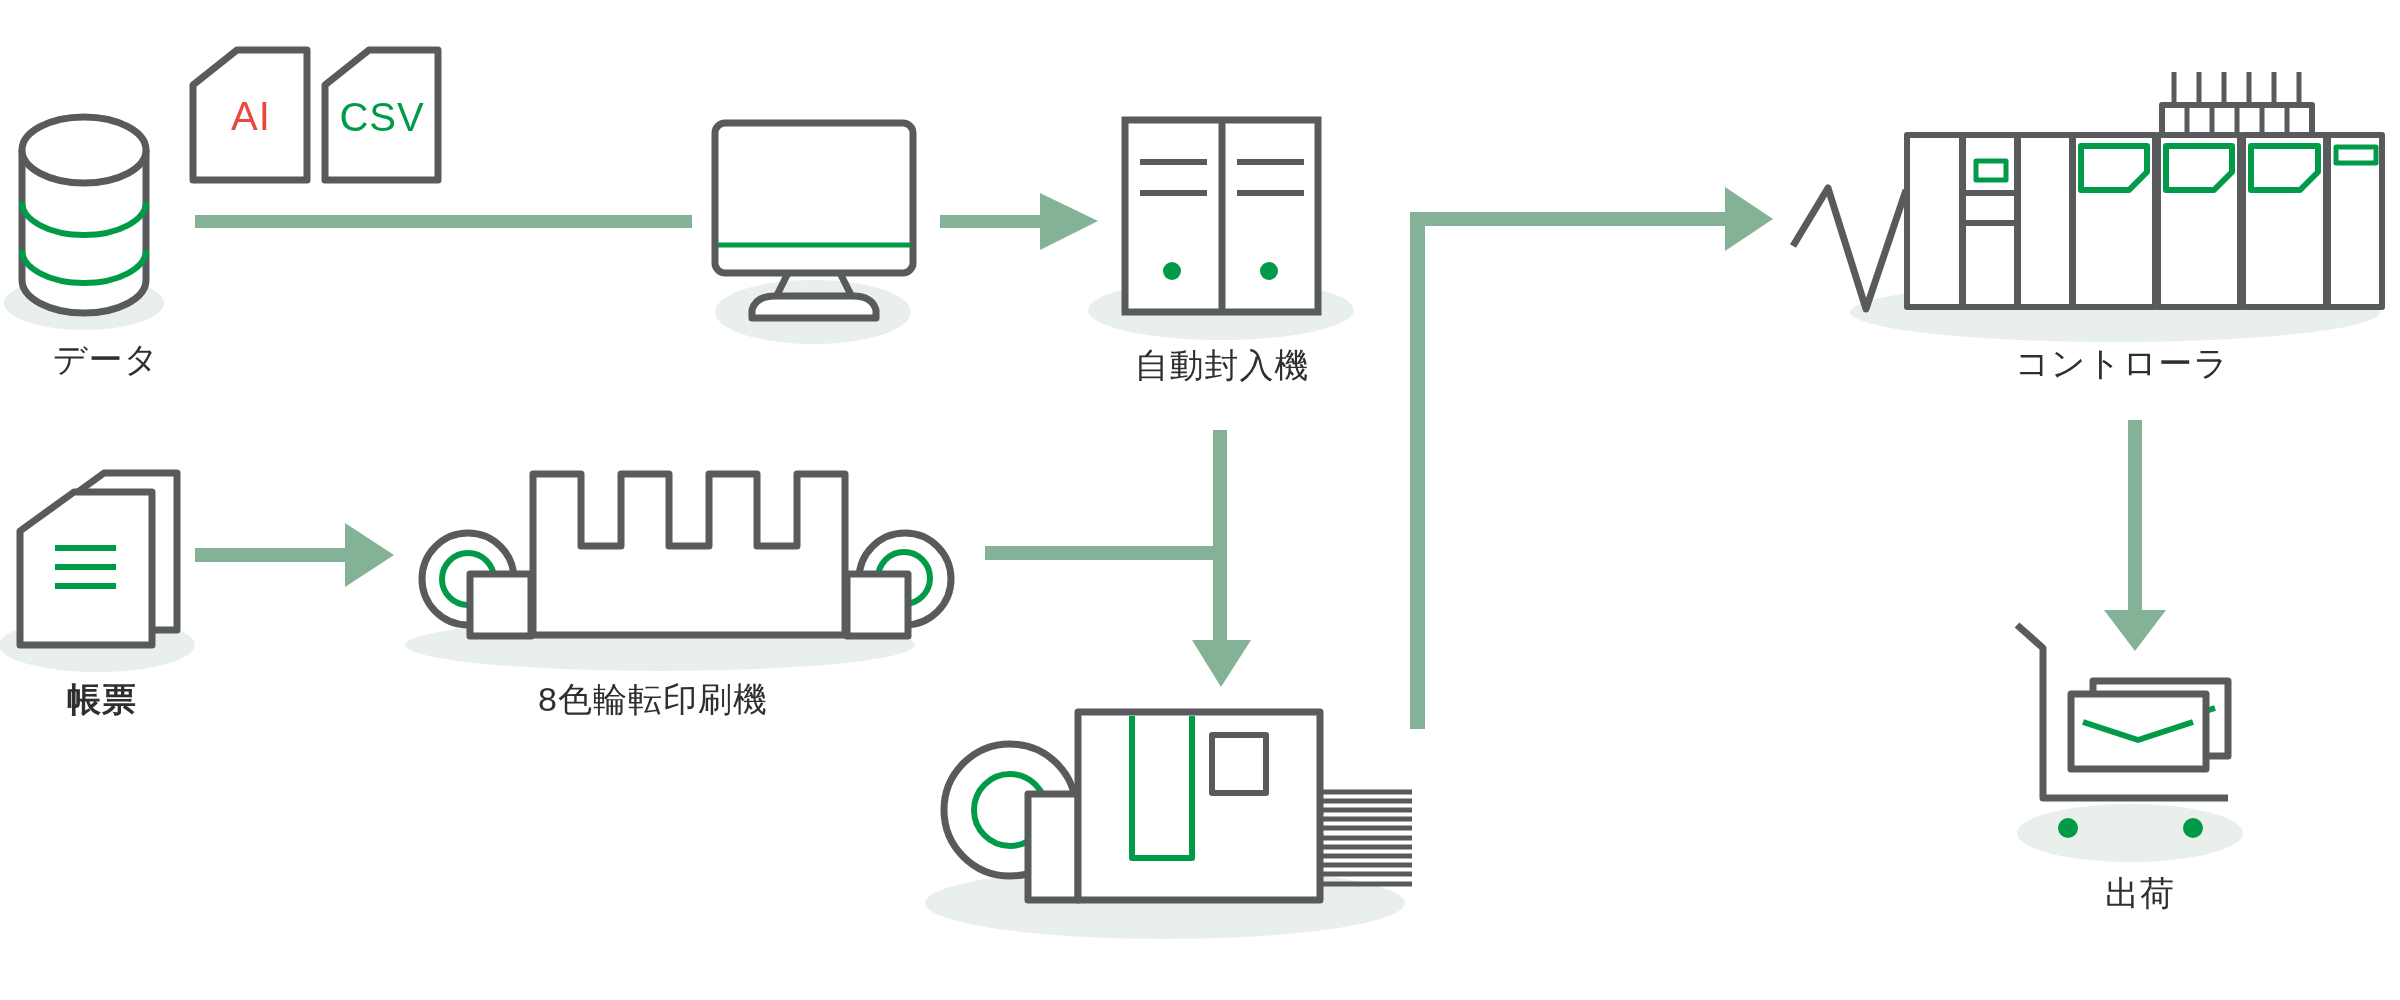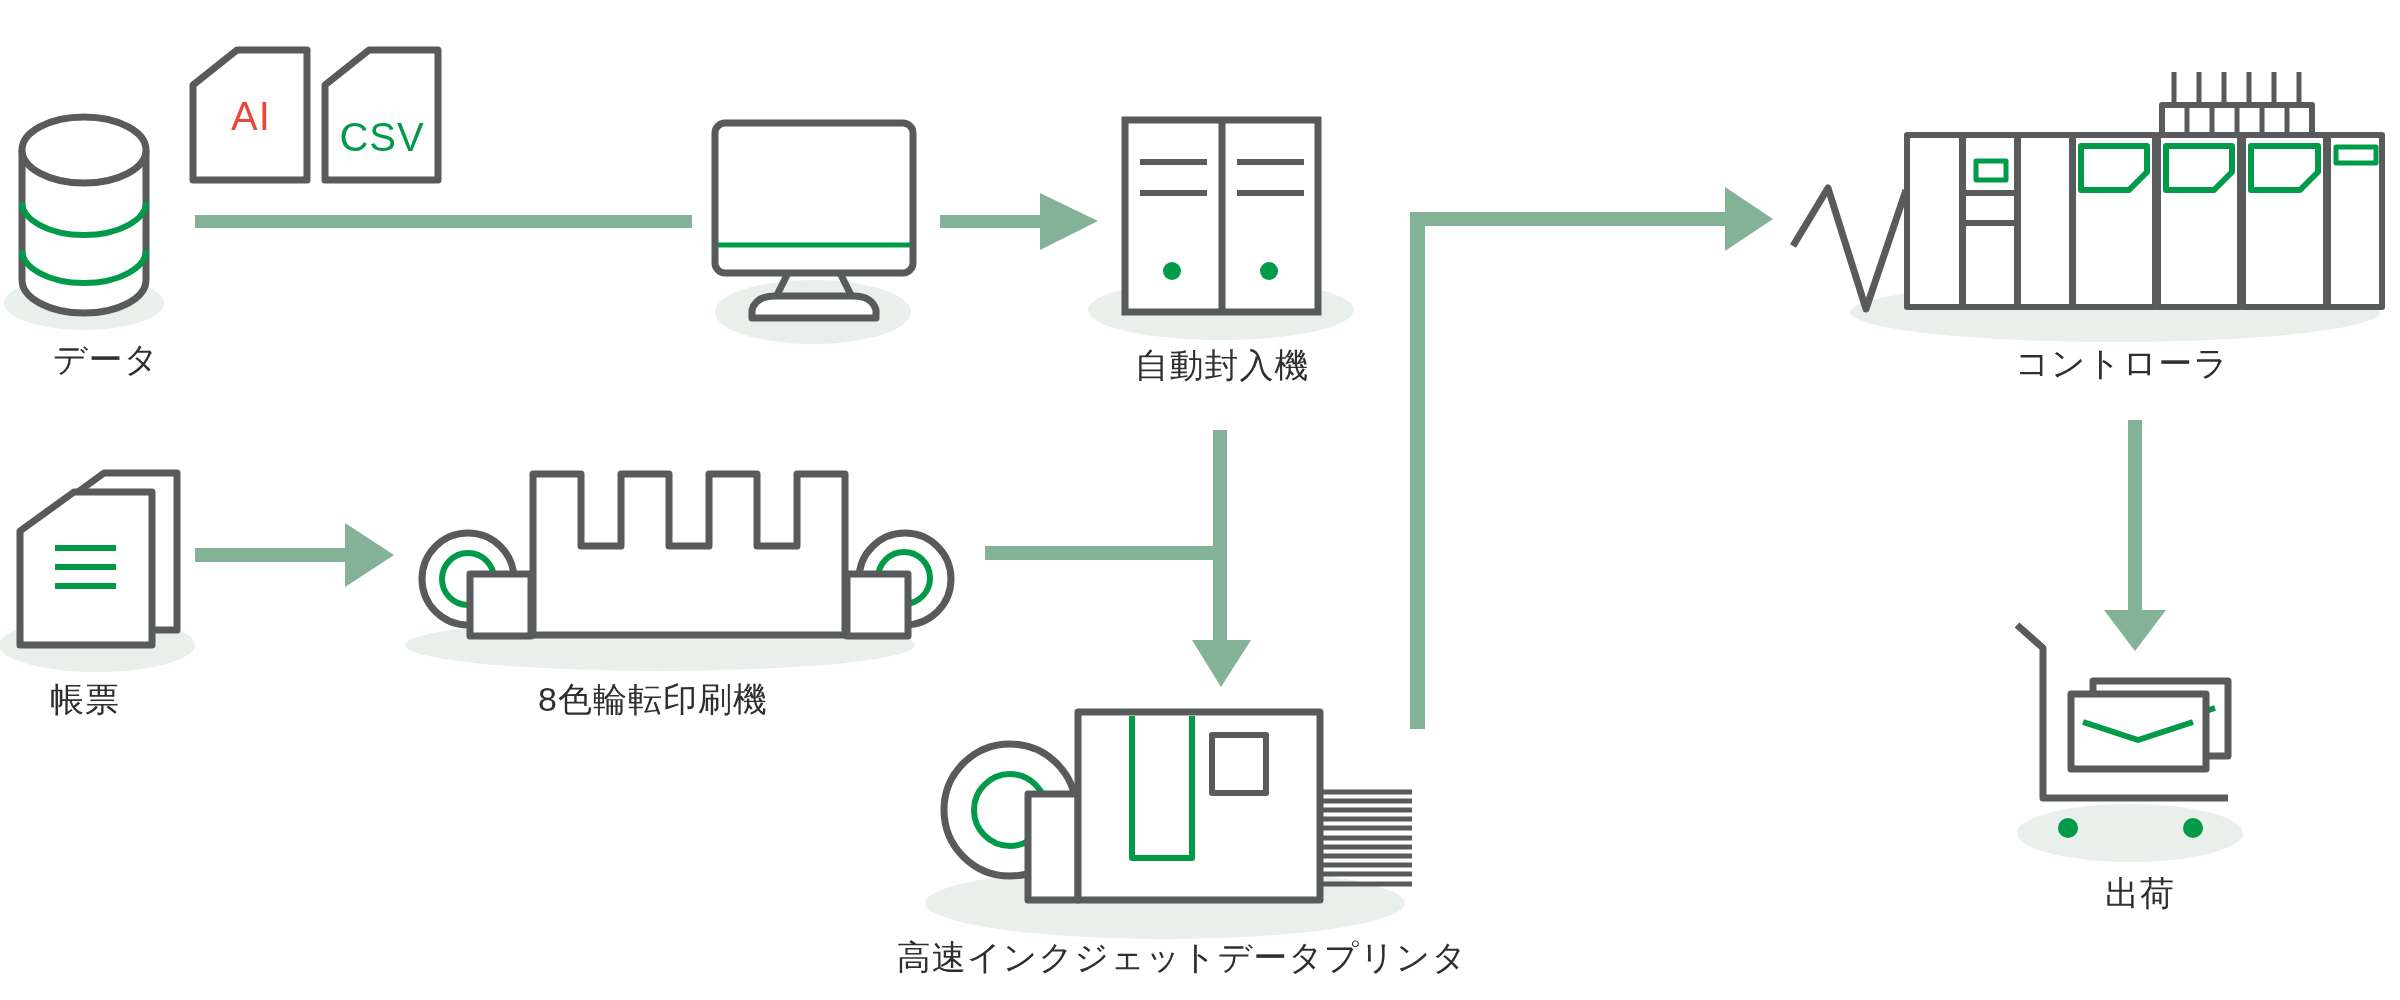--- a/index.html
+++ b/index.html
@@ -18,7 +18,7 @@
     font-size:40px;line-height:40px;font-weight:500;letter-spacing:1px;white-space:nowrap;
   }
   .file-lbl.ai{color:var(--red);}
-  .file-lbl.csv{color:var(--green);margin-top:20px;}
+  .file-lbl.csv{color:var(--green);}
 </style>
 </head>
 <body>

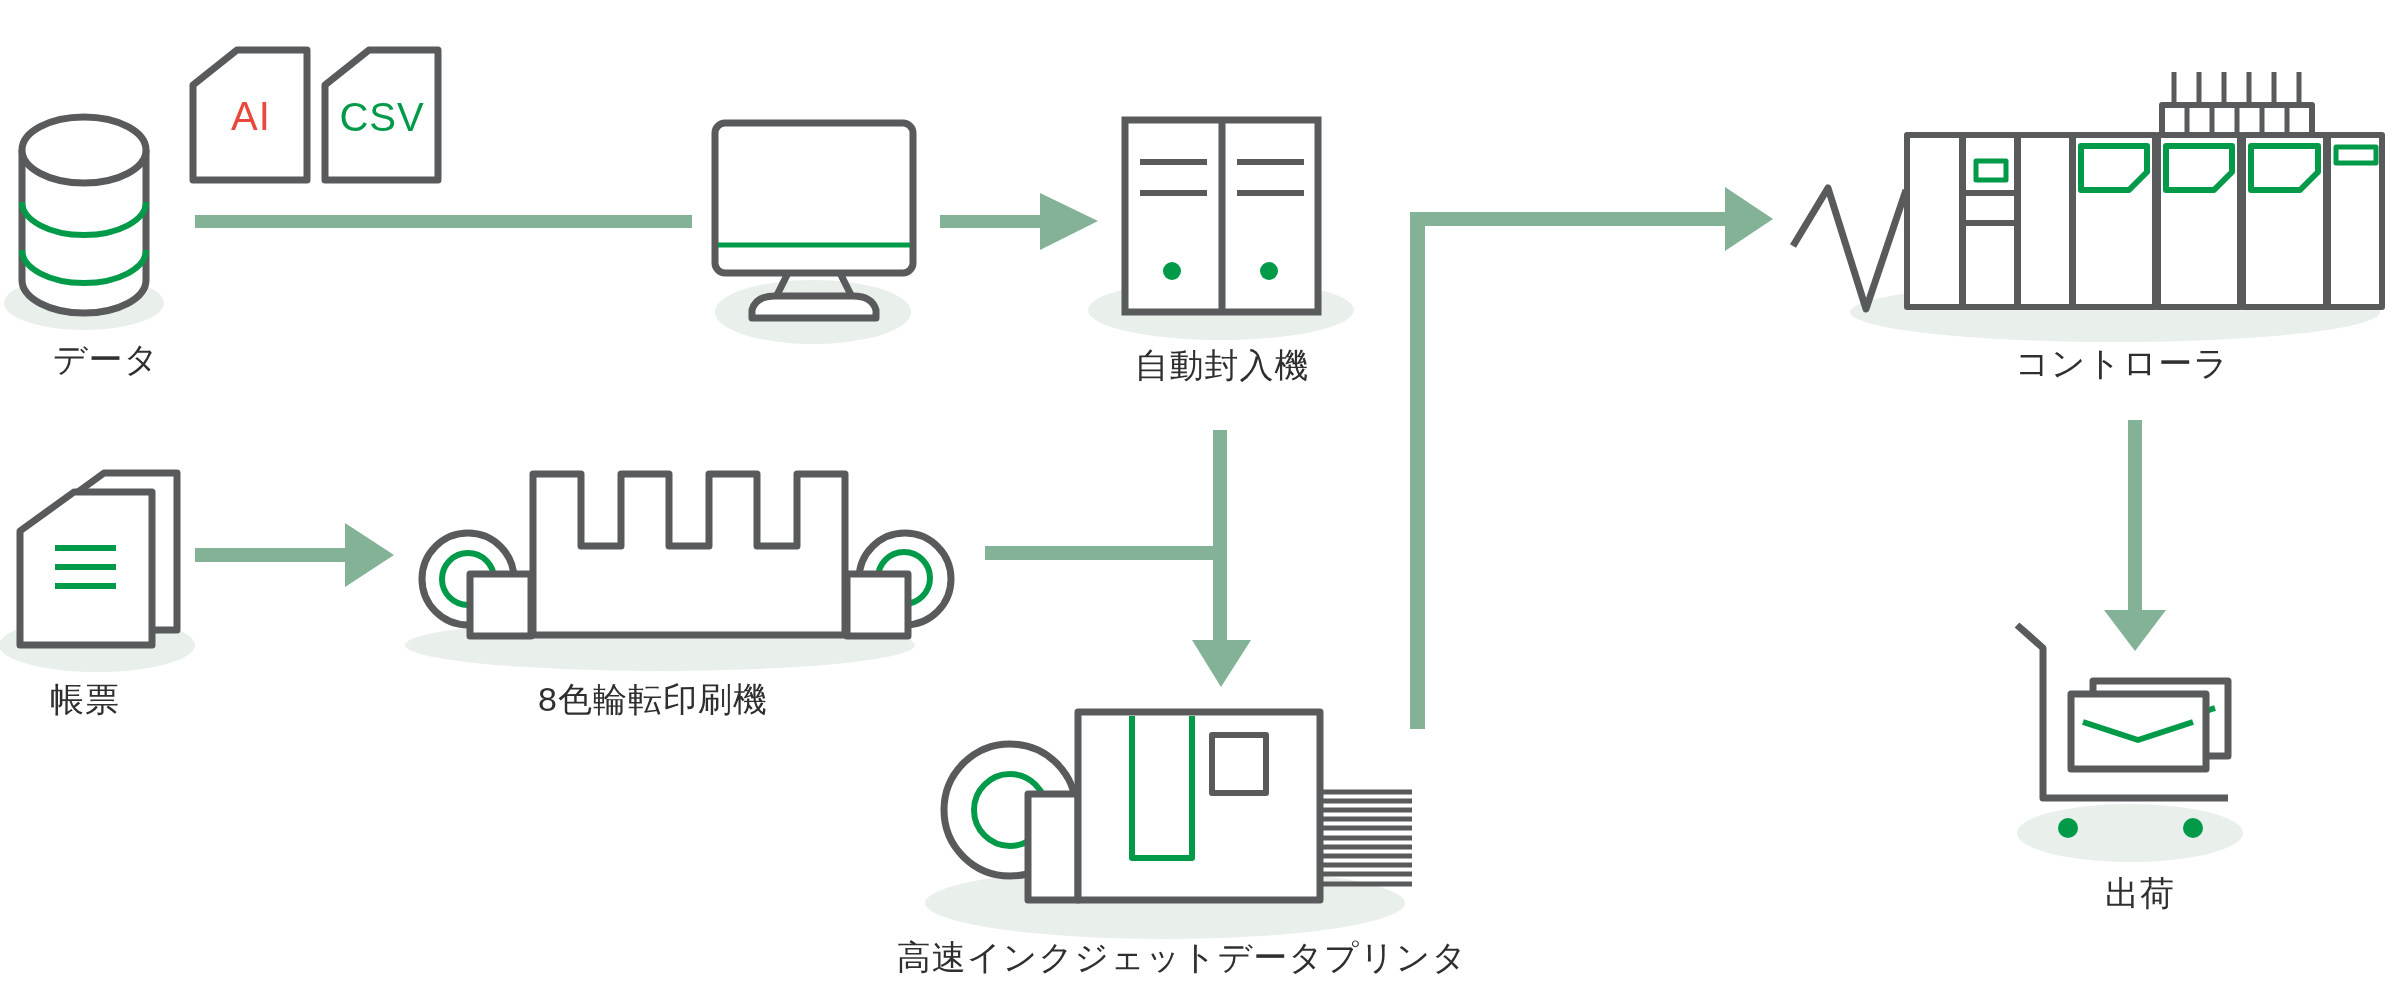--- a/index.html
+++ b/index.html
@@ -162,7 +162,7 @@
 
   <div class="lbl" style="left:82px;top:340px;margin-left:24px;">データ</div>
   <div class="lbl" style="left:1222px;top:346px;">自動封入機</div>
-  <div class="lbl" style="left:85px;top:680px;">帳票</div>
+  <div class="lbl" style="left:102px;top:680px;font-weight:bold;">帳票</div>
   <div class="lbl" style="left:653px;top:680px;">8色輪転印刷機</div>
   <div class="lbl" style="left:1182px;top:938px;">高速インクジェットデータプリンタ</div>
   <div class="lbl" style="left:2122px;top:344px;">コントローラ</div>

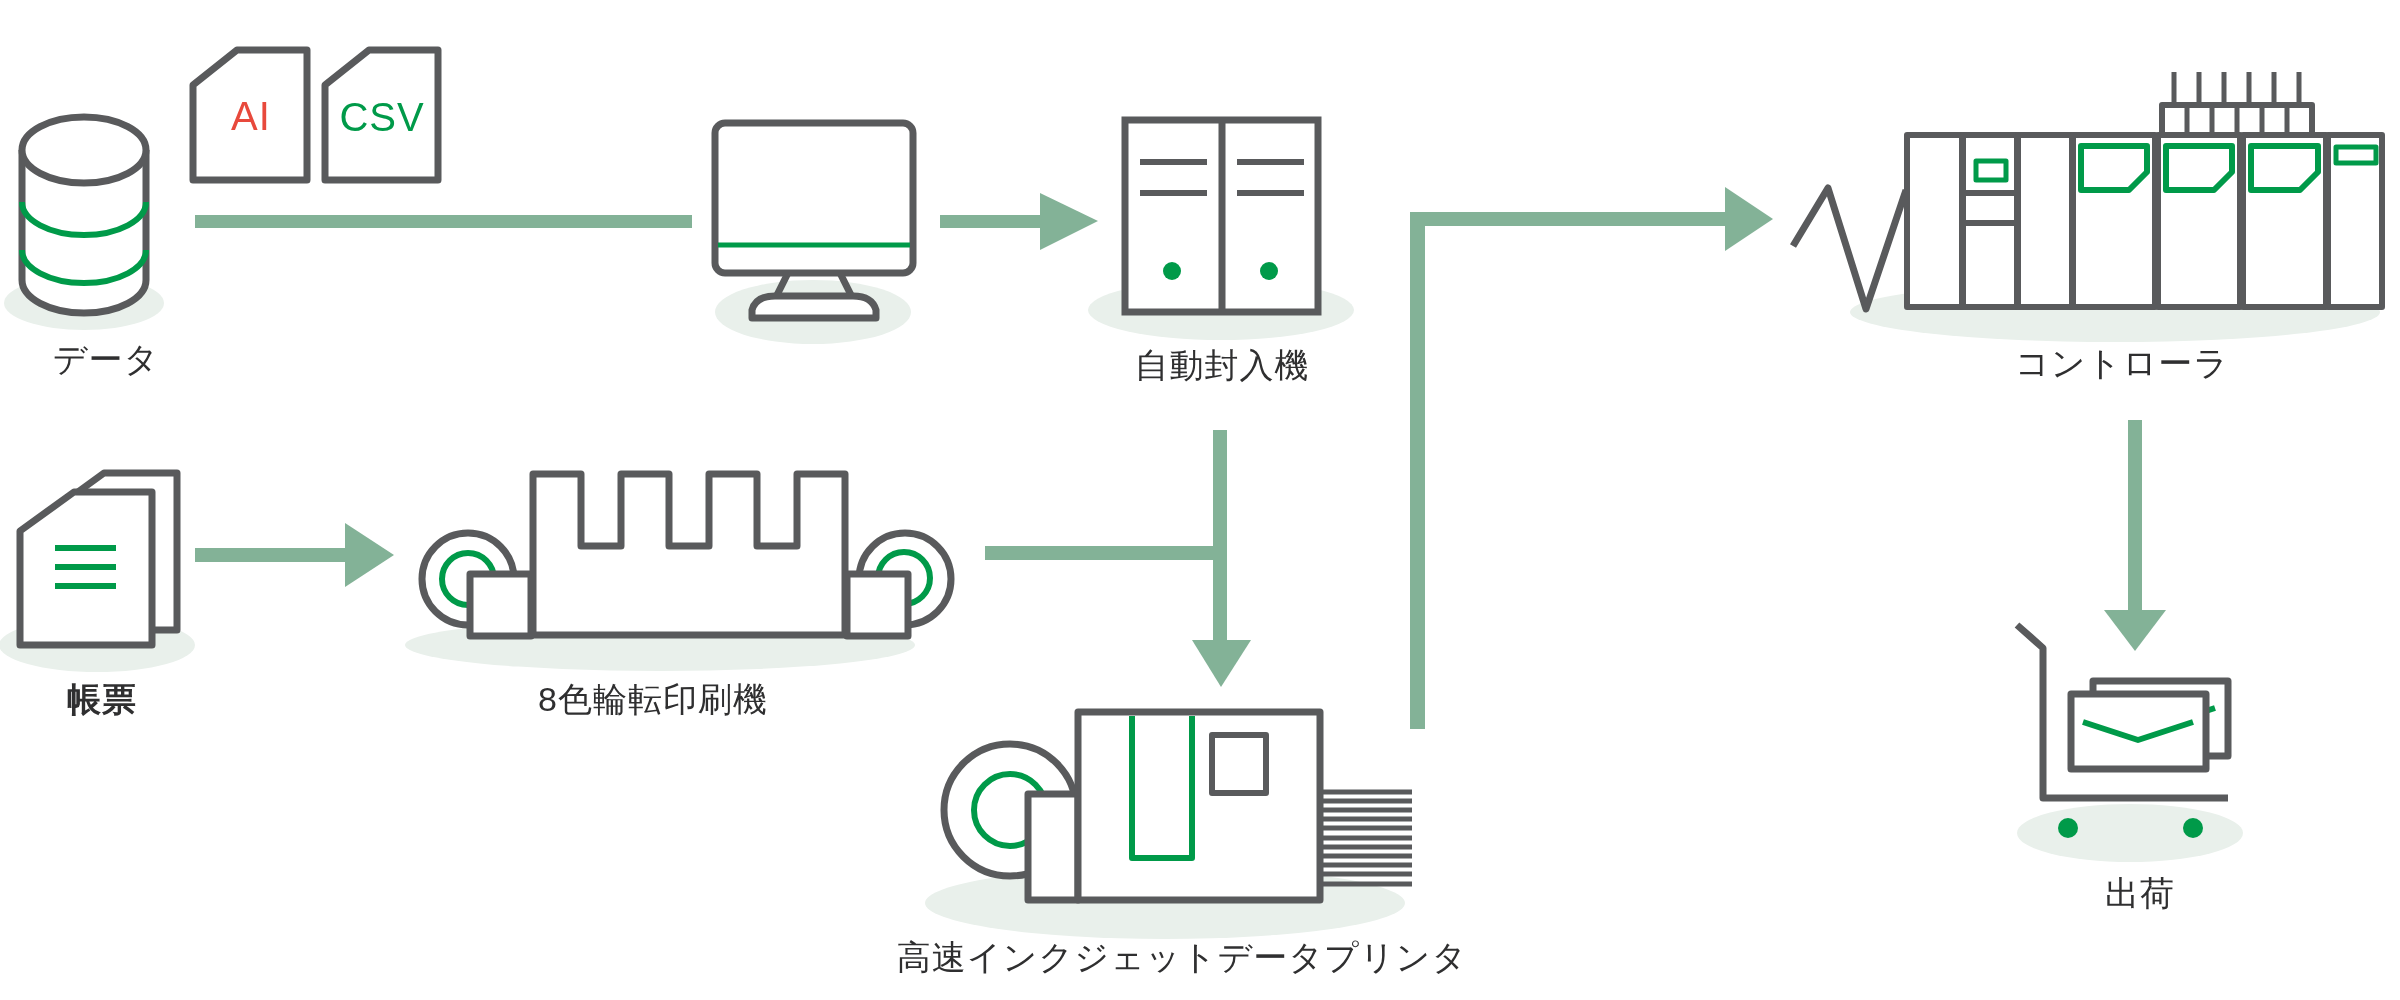--- a/index.html
+++ b/index.html
@@ -164,7 +164,6 @@
   <div class="lbl" style="left:1222px;top:346px;">自動封入機</div>
   <div class="lbl" style="left:102px;top:680px;font-weight:bold;">帳票</div>
   <div class="lbl" style="left:653px;top:680px;">8色輪転印刷機</div>
-  <div class="lbl" style="left:1182px;top:938px;">高速インクジェットデータプリンタ</div>
   <div class="lbl" style="left:2122px;top:344px;">コントローラ</div>
   <div class="lbl" style="left:2140px;top:874px;">出荷</div>
 

